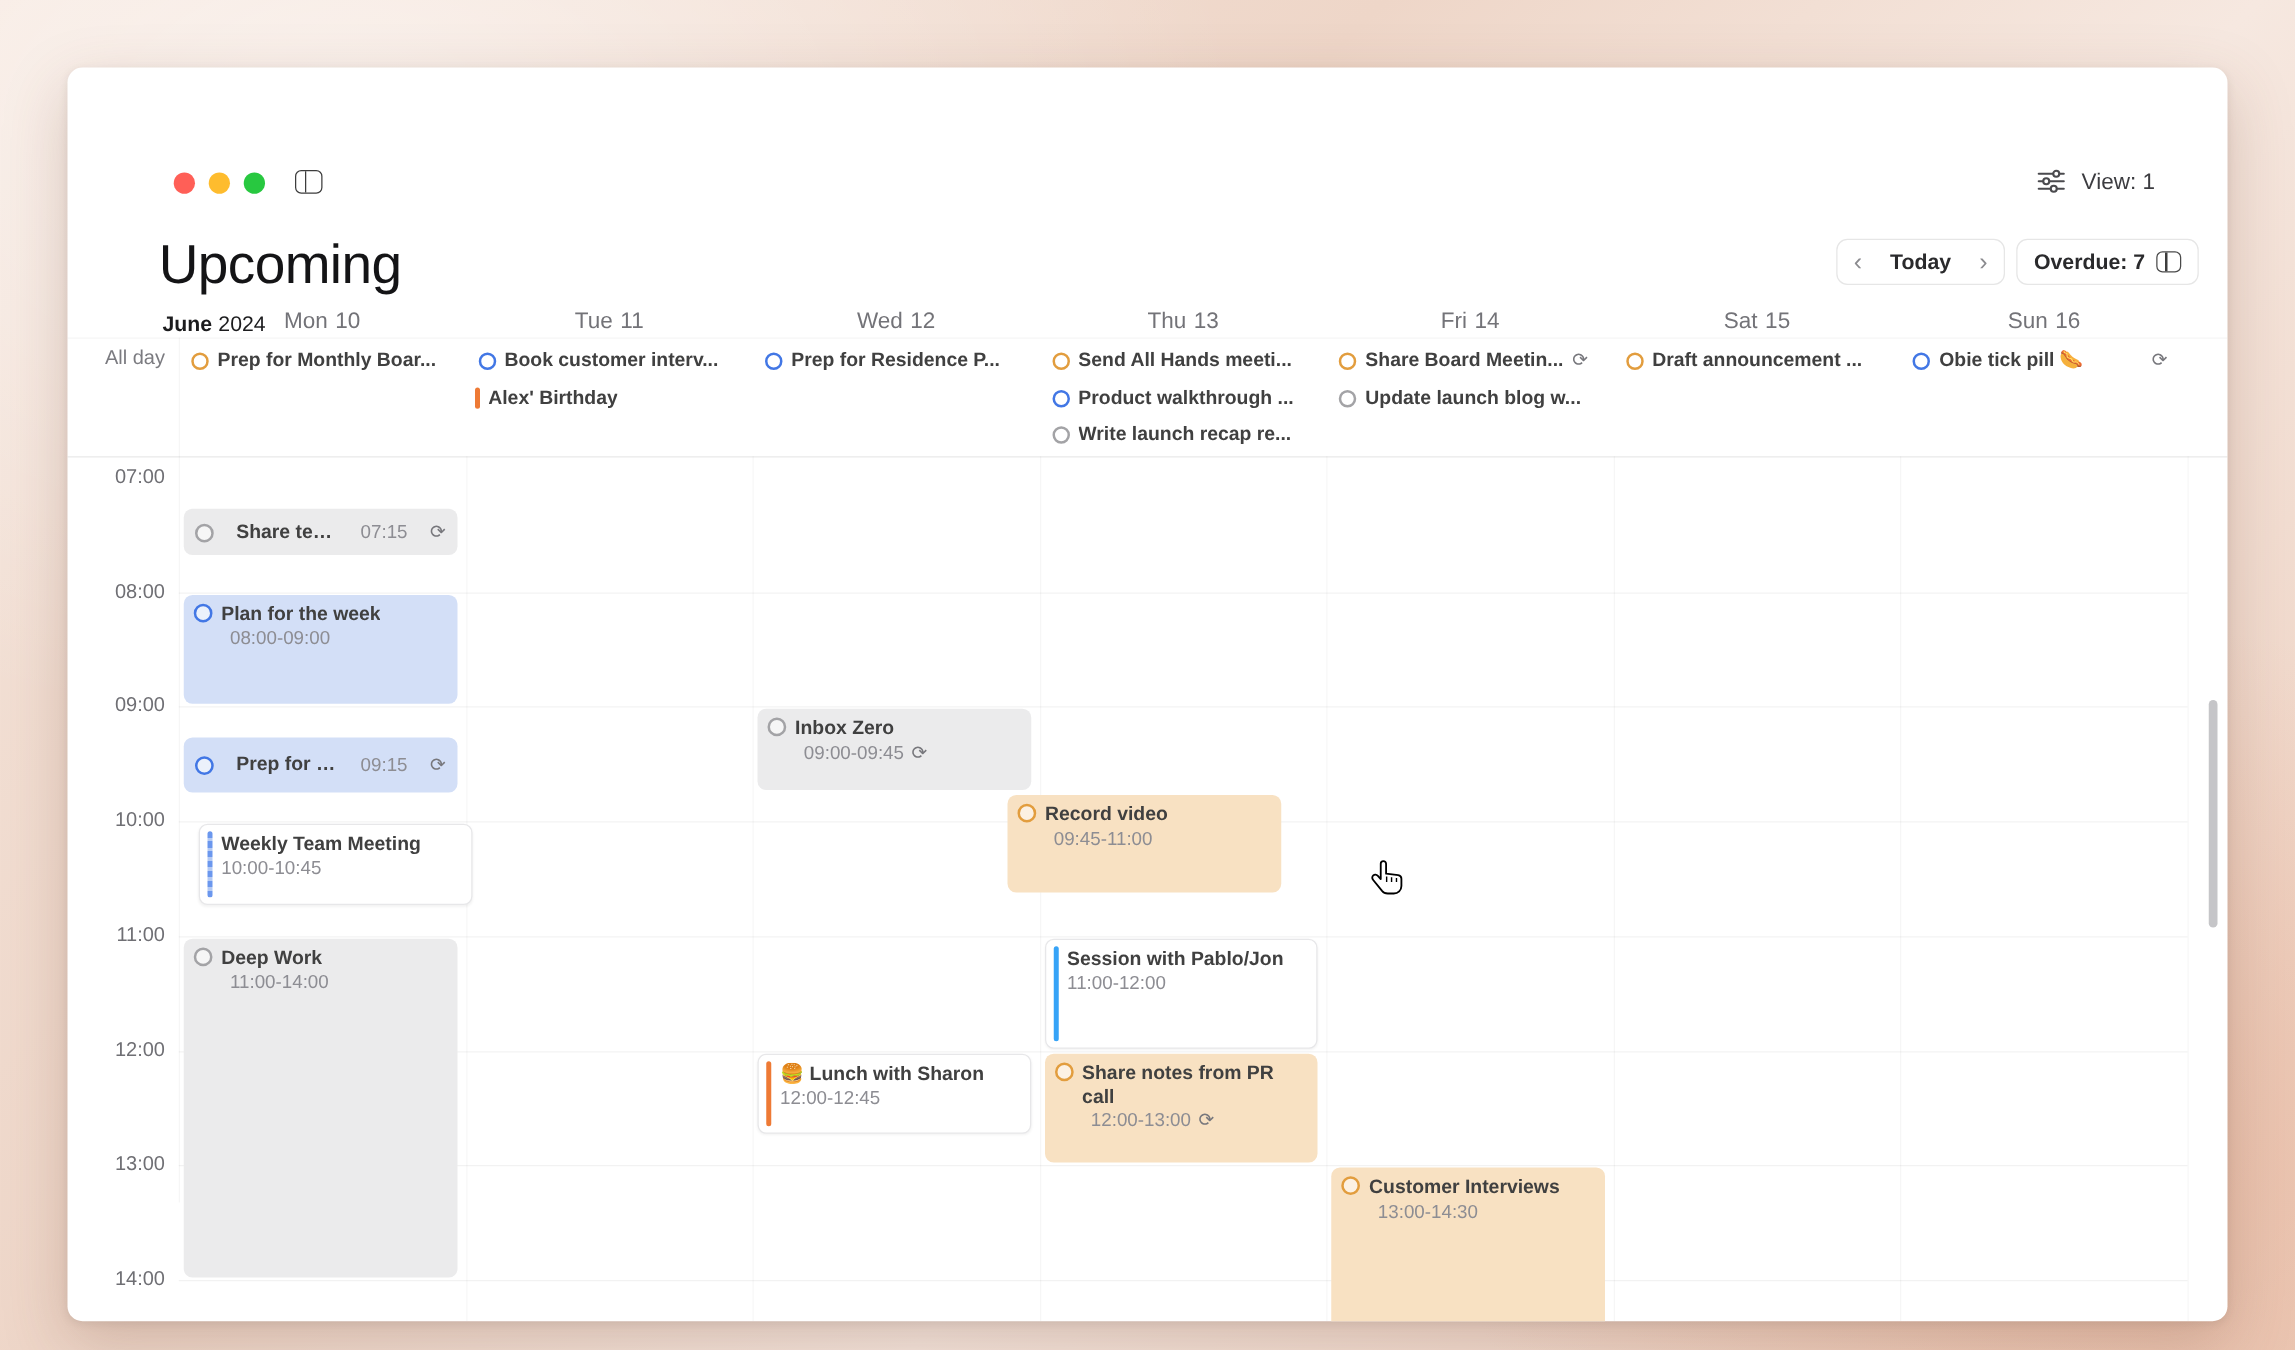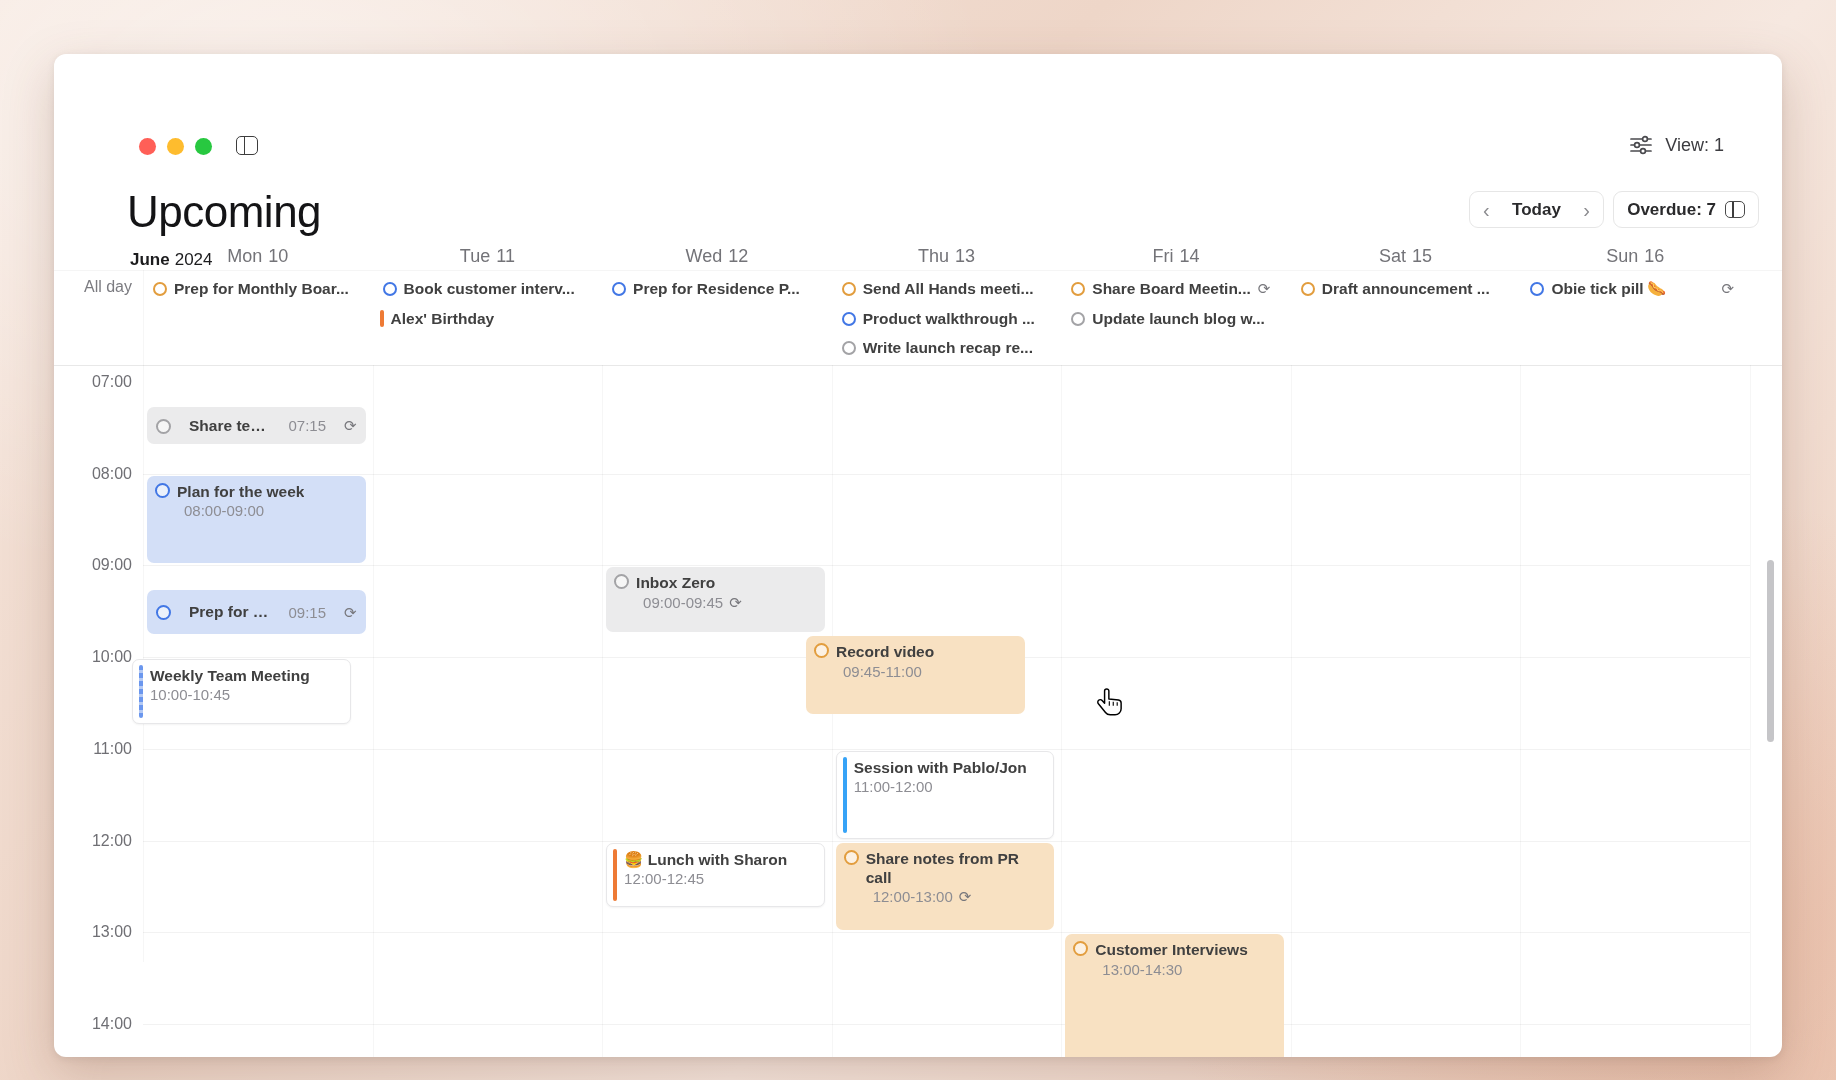--- a/index.html
+++ b/index.html
@@ -221,7 +221,7 @@
         <span class="ev-time">09:15</span>
         <span class="repeat-icon">⟳</span>
       </div>
-      <div class="ev card" style="left: 78px; top: 605.1px; width: 218.6px; height: 64.8px;">
+      <div class="ev card" style="left: 105px; top: 605.1px; width: 218.6px; height: 64.8px;">
         <span class="bar blue-dashed"></span>
         <div class="ev-head">
           <span class="ev-title nowrap">Weekly Team Meeting</span>

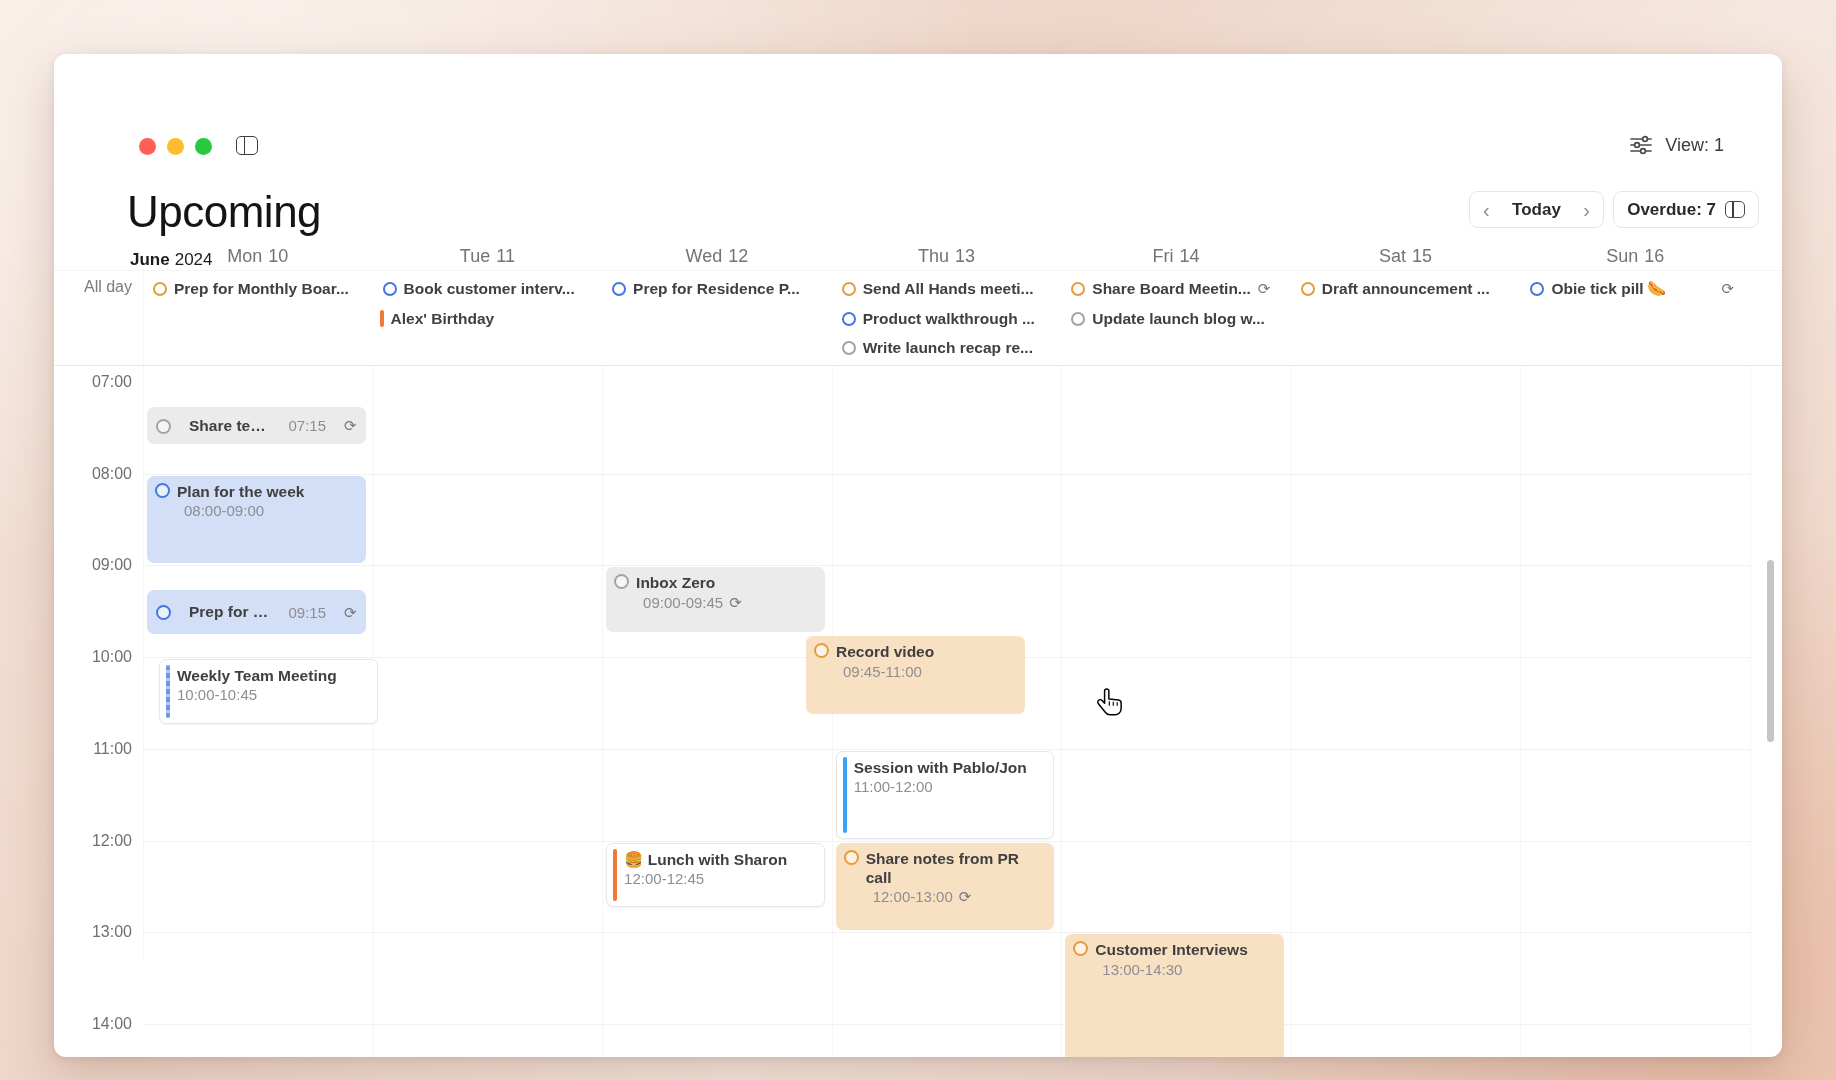--- a/index.html
+++ b/index.html
@@ -230,6 +230,15 @@
           <span>10:00-10:45</span>
         </div>
       </div>
+      <div class="ev gray" style="left: 93px; top: 696.9px; width: 218.6px; height: 271.1px;">
+        <div class="ev-head">
+          <span class="chk gray"></span>
+          <span class="ev-title nowrap">Deep Work</span>
+        </div>
+        <div class="ev-time">
+          <span>11:00-14:00</span>
+        </div>
+      </div>
       <div class="ev gray" style="left: 552.1px; top: 513.4px; width: 218.6px; height: 64.8px;">
         <div class="ev-head">
           <span class="chk gray"></span>

